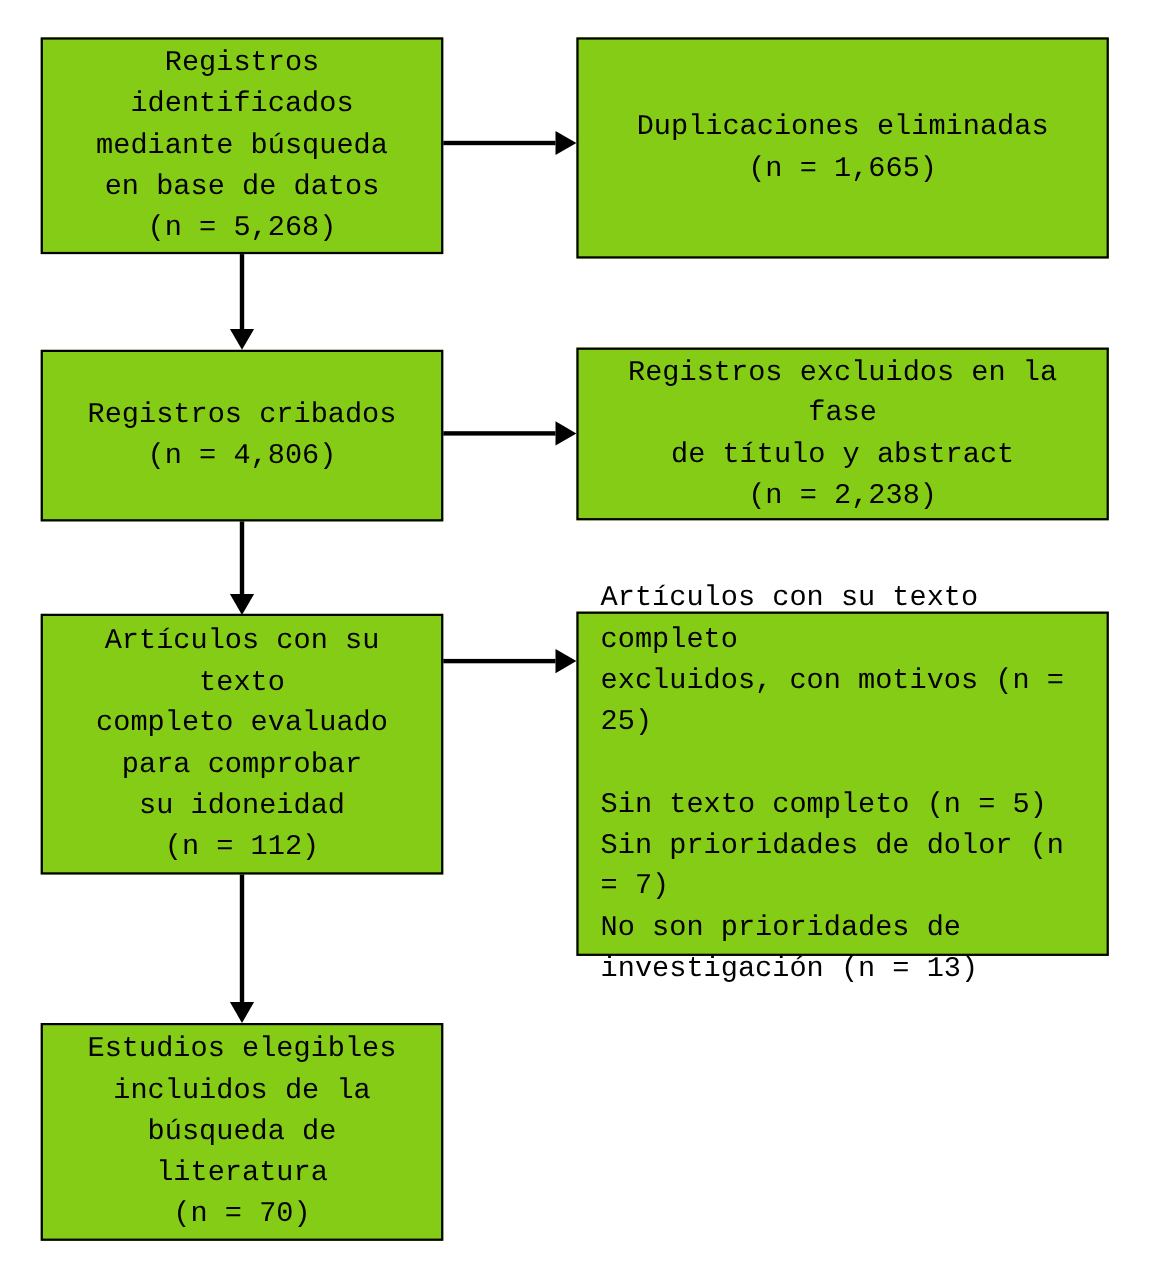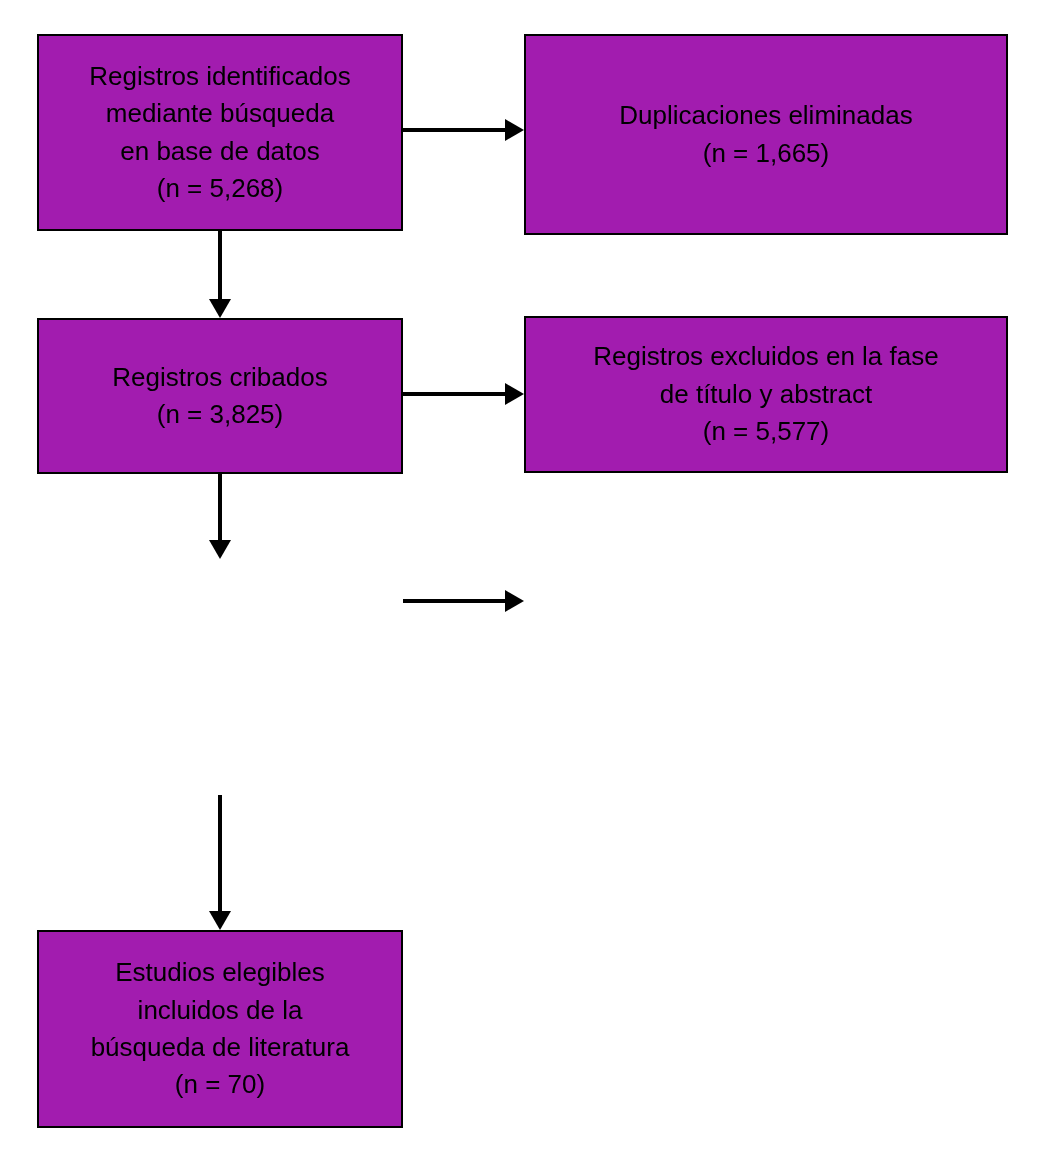--- a/index.html
+++ b/index.html
@@ -18,7 +18,7 @@
   .box {
     position: absolute;
     border: 2.5px solid #000000;
-    background: #a21caf;
+    background: #84cc16;
     display: flex;
     align-items: center;
     justify-content: center;
@@ -27,6 +27,7 @@
     line-height: 1.44;
     white-space: pre-line;
     padding: 8px 10px;
+    font-family: Liberation Mono, monospace;
   }
   .box.left-text {
     text-align: left;

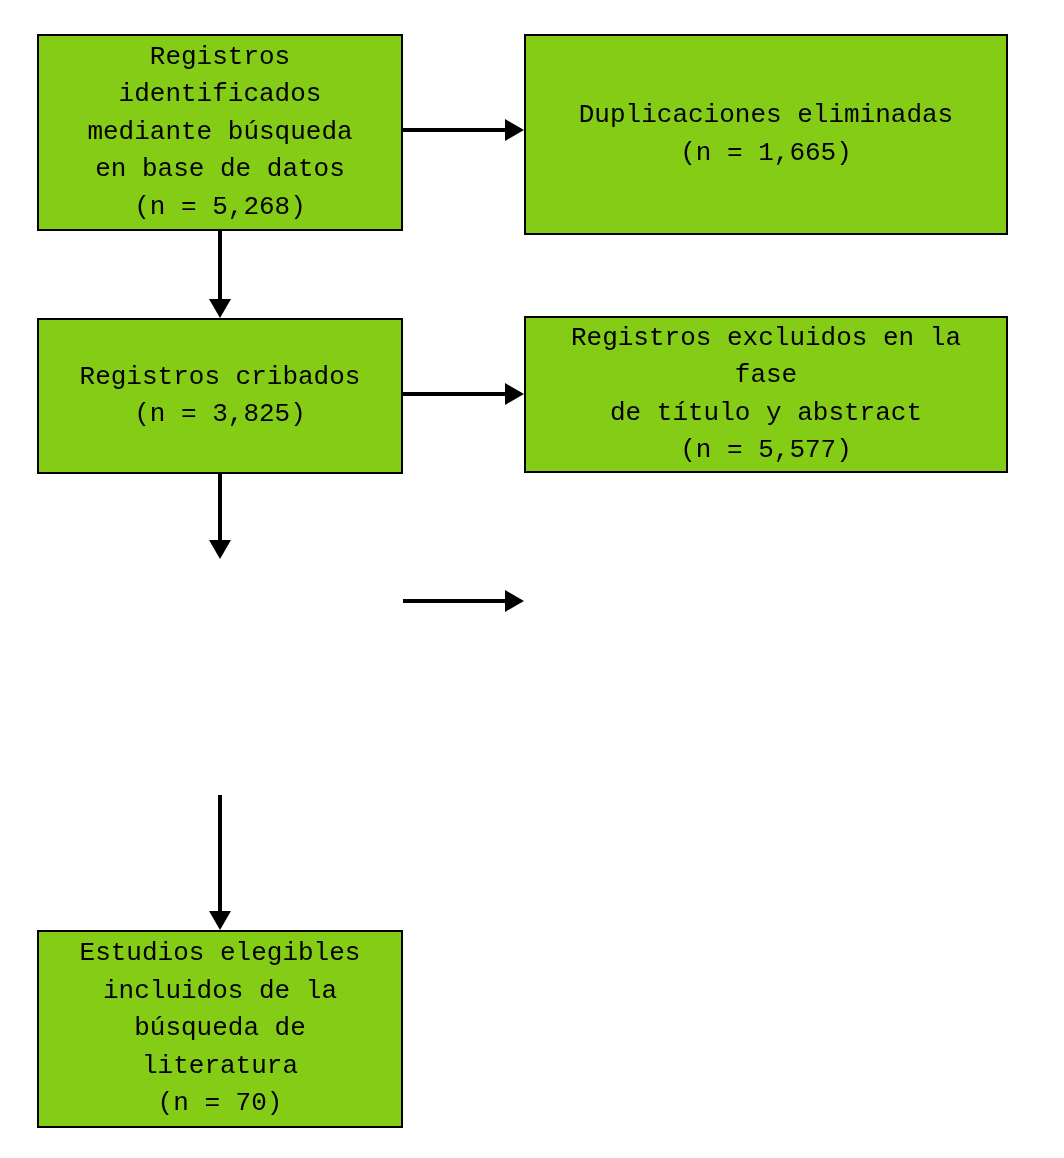--- a/index.html
+++ b/index.html
@@ -102,7 +102,7 @@
 
   <div class="box" id="box-excluded-ta">Registros excluidos en la fase
 de título y abstract
-(n = 5,577)</div>
+(n = 2,238)</div>
 
 
   <div>

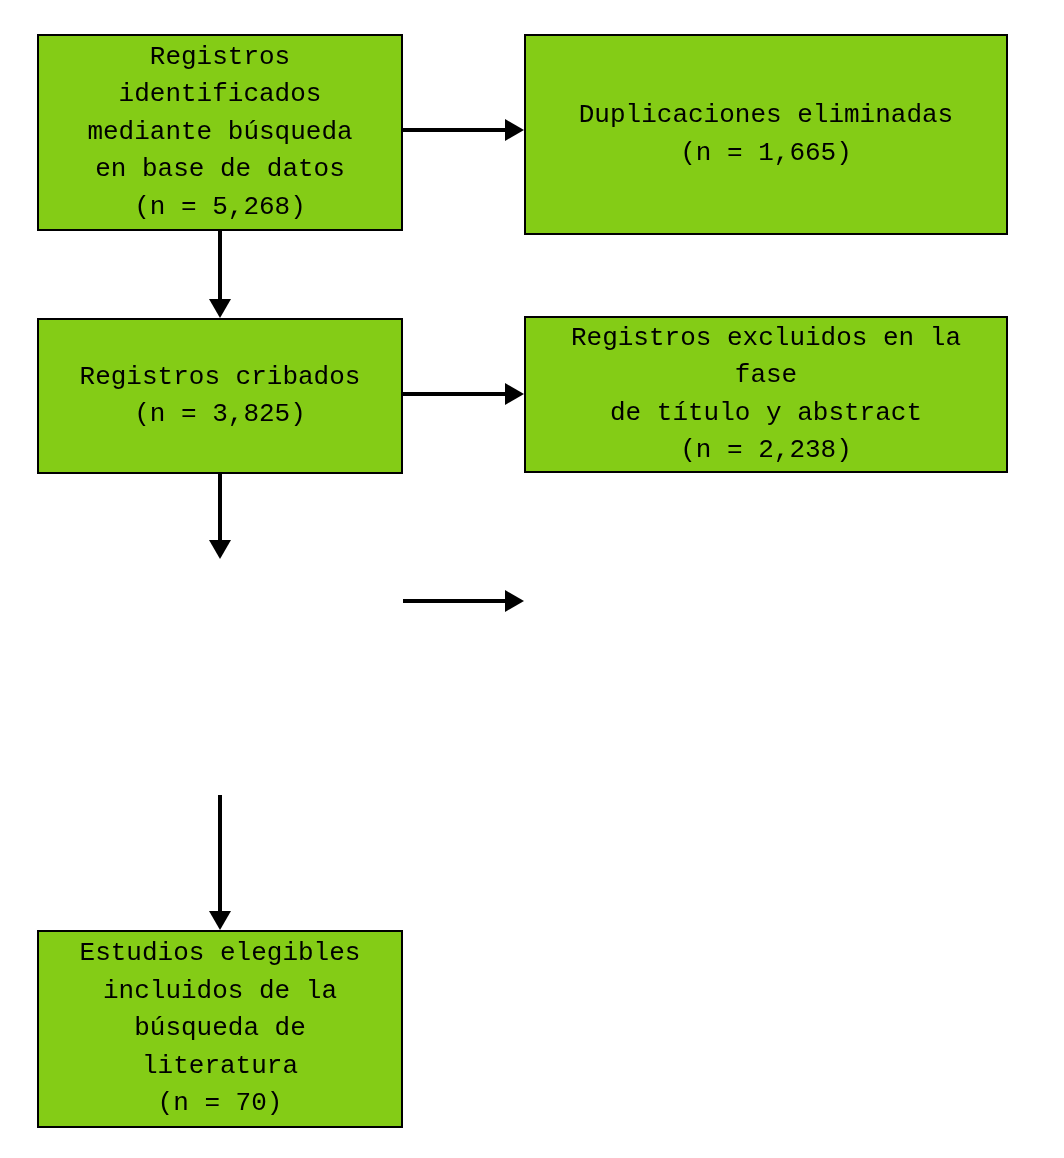--- a/index.html
+++ b/index.html
@@ -89,7 +89,7 @@
 (n = 5,268)</div>
 
   <div class="box" id="box-screened">Registros cribados
-(n = 3,825)</div>
+(n = 4,806)</div>
 
 
   <div class="box" id="box-included">Estudios elegibles

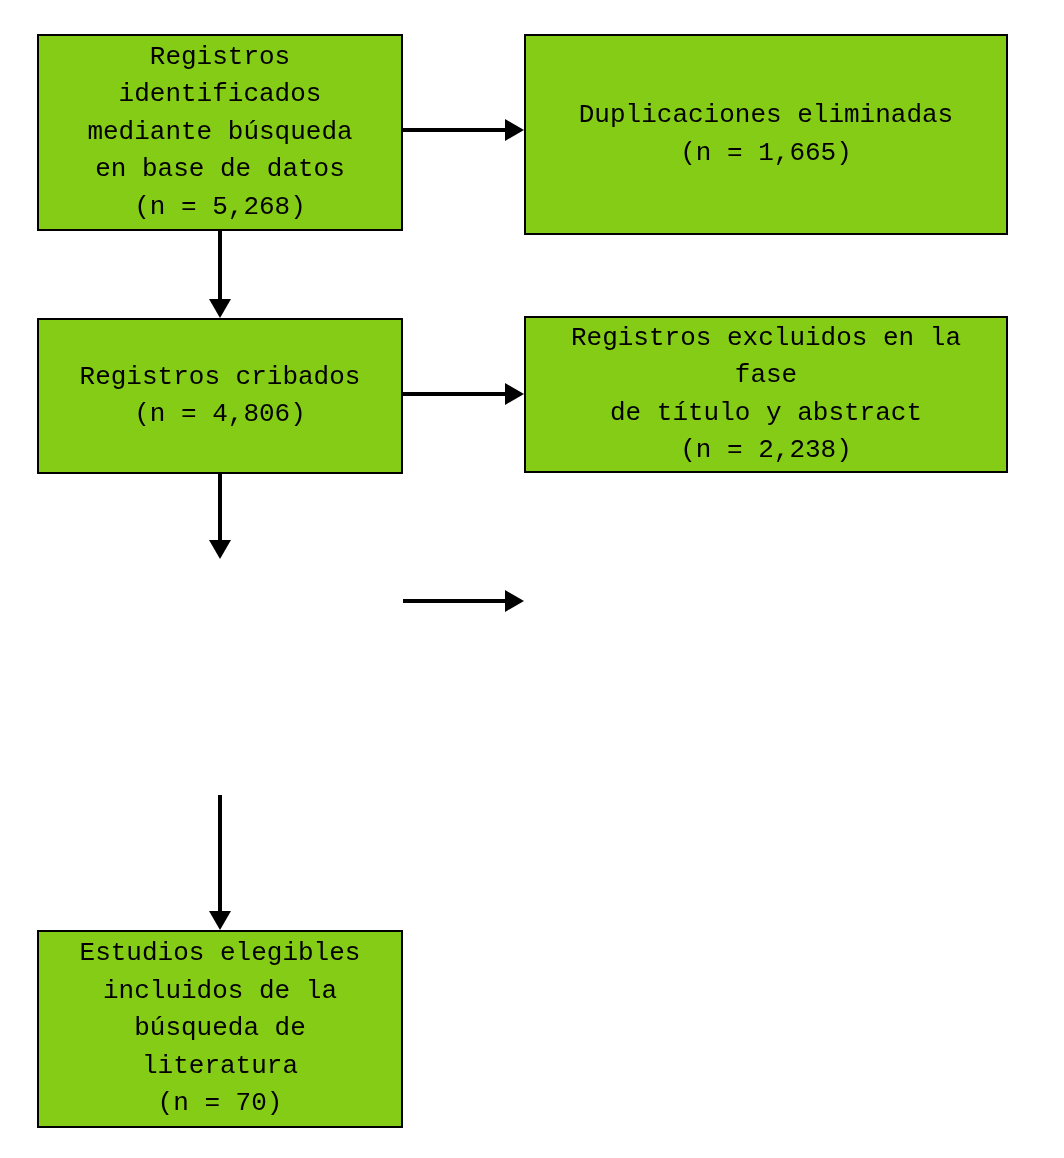--- a/index.html
+++ b/index.html
@@ -104,6 +104,13 @@
 de título y abstract
 (n = 2,238)</div>
 
+  <div class="box left-text" id="box-fulltext-excluded">Artículos con su texto completo
+excluidos, con motivos (n = 25)
+
+Sin texto completo (n = 5)
+Sin prioridades de dolor (n = 7)
+No son prioridades de
+investigación (n = 13)</div>
 
   <div>
     <div class="arrow-line-v" id="v1-line"></div>

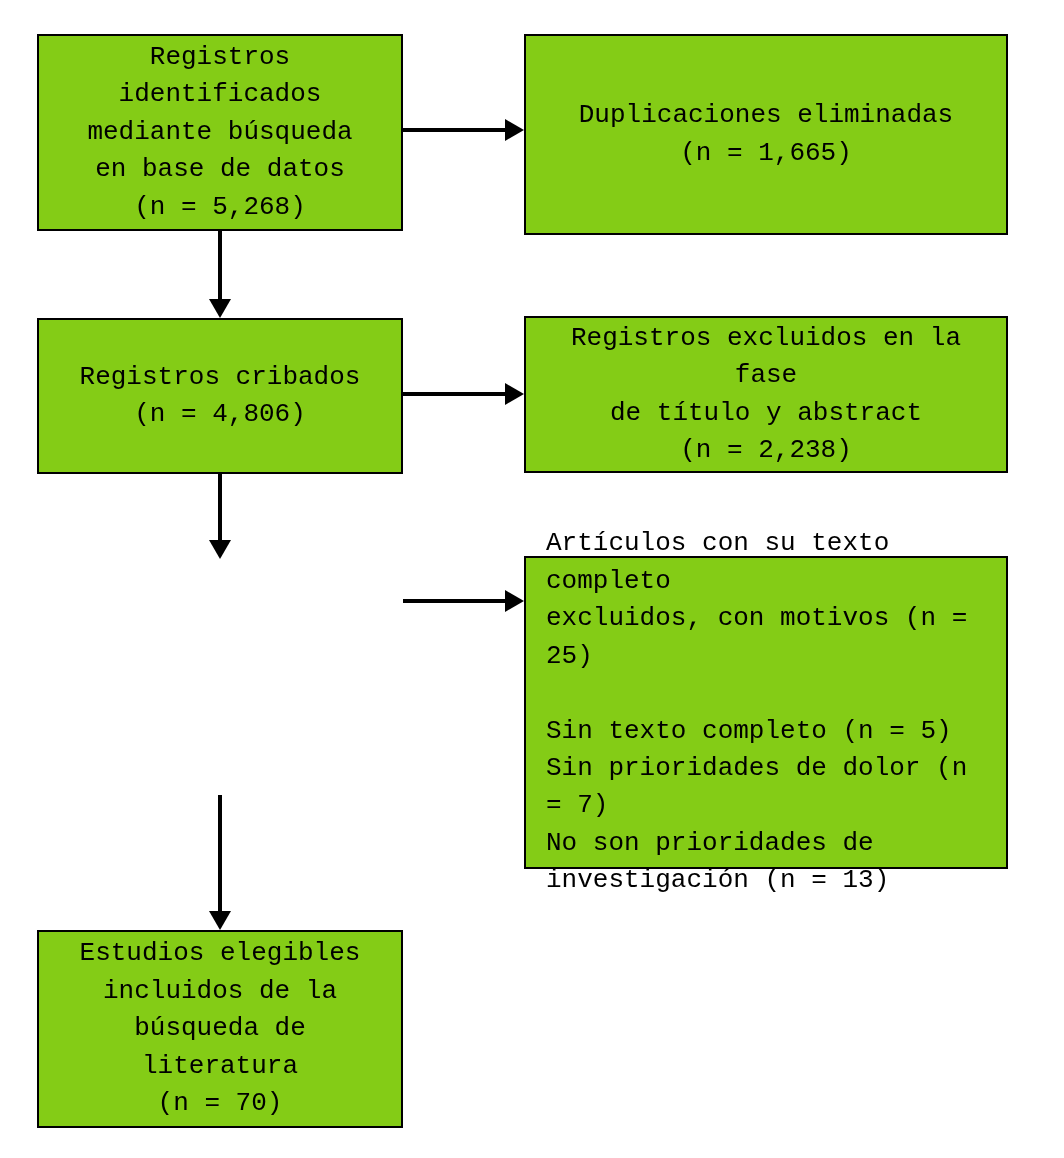--- a/index.html
+++ b/index.html
@@ -91,6 +91,11 @@
   <div class="box" id="box-screened">Registros cribados
 (n = 4,806)</div>
 
+  <div class="box" id="box-fulltext">Artículos con su texto
+completo evaluado
+para comprobar
+su idoneidad
+(n = 112)</div>
 
   <div class="box" id="box-included">Estudios elegibles
 incluidos de la

